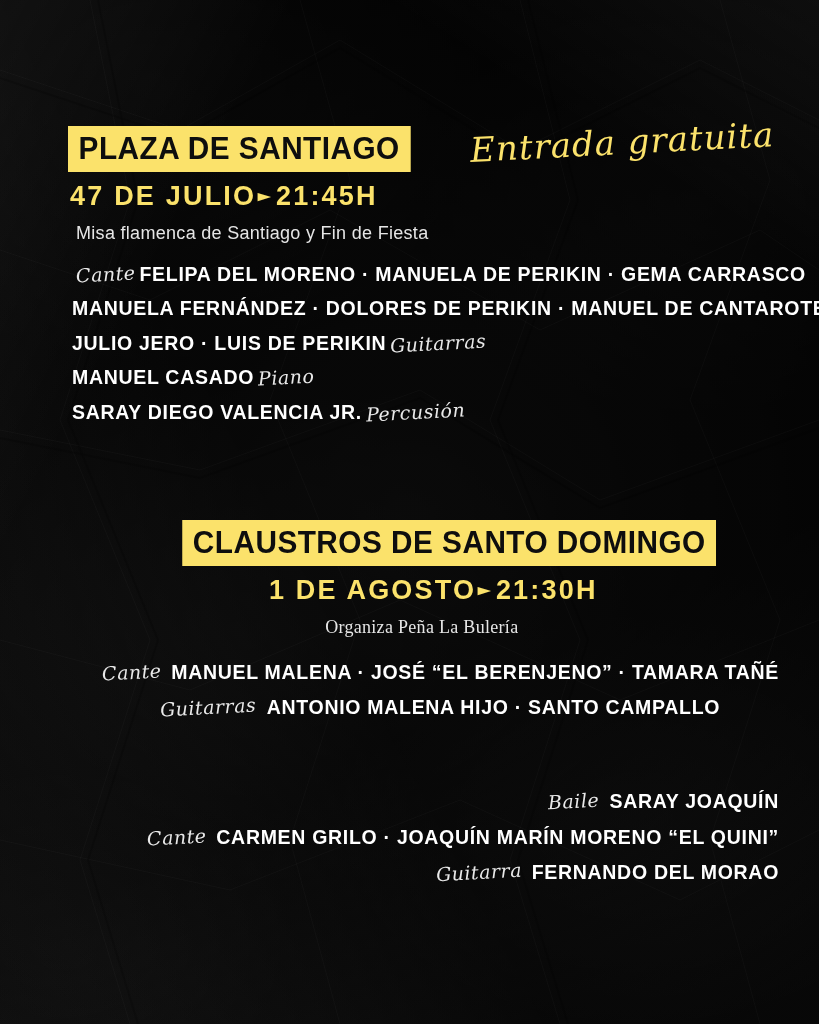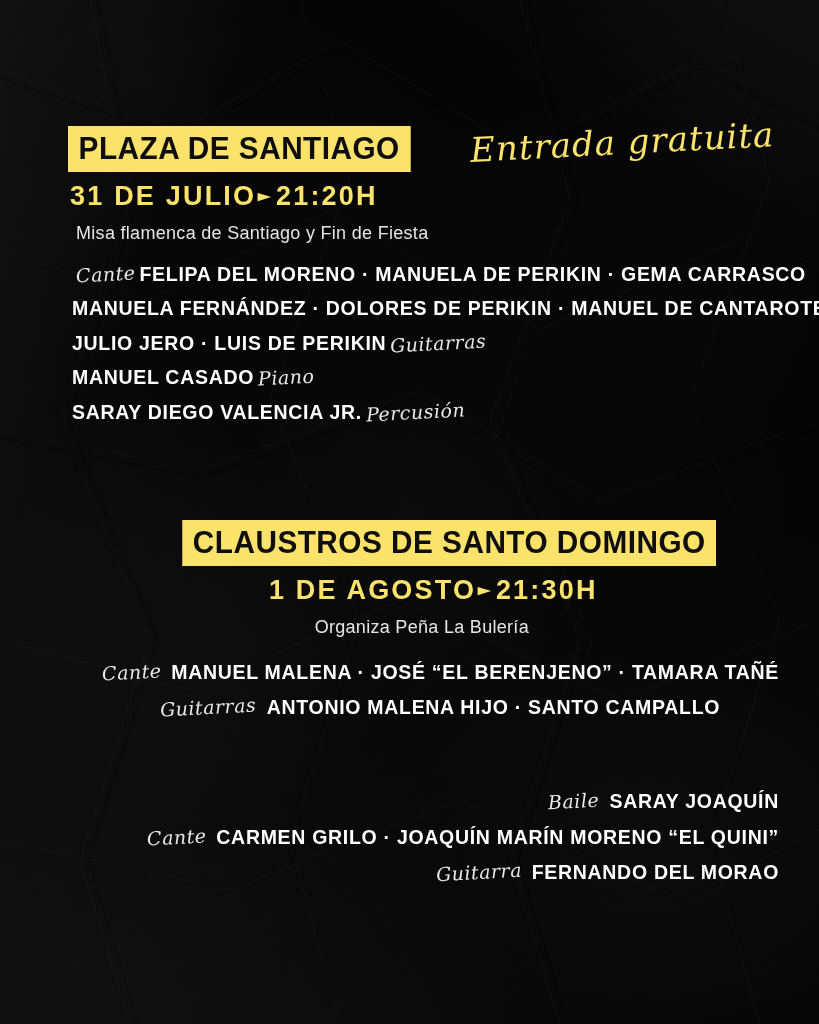--- a/index.html
+++ b/index.html
@@ -182,7 +182,7 @@
       <div class="hl">PLAZA DE SANTIAGO</div>
 
       <div class="date">
-        <span>31 DE JULIO</span><span class="sep">▸</span><span>21:20H</span>
+        <span>47 DE JULIO</span><span class="sep">▸</span><span>21:20H</span>
       </div>
 
       <div class="sub">Misa flamenca de Santiago y Fin de Fiesta</div>

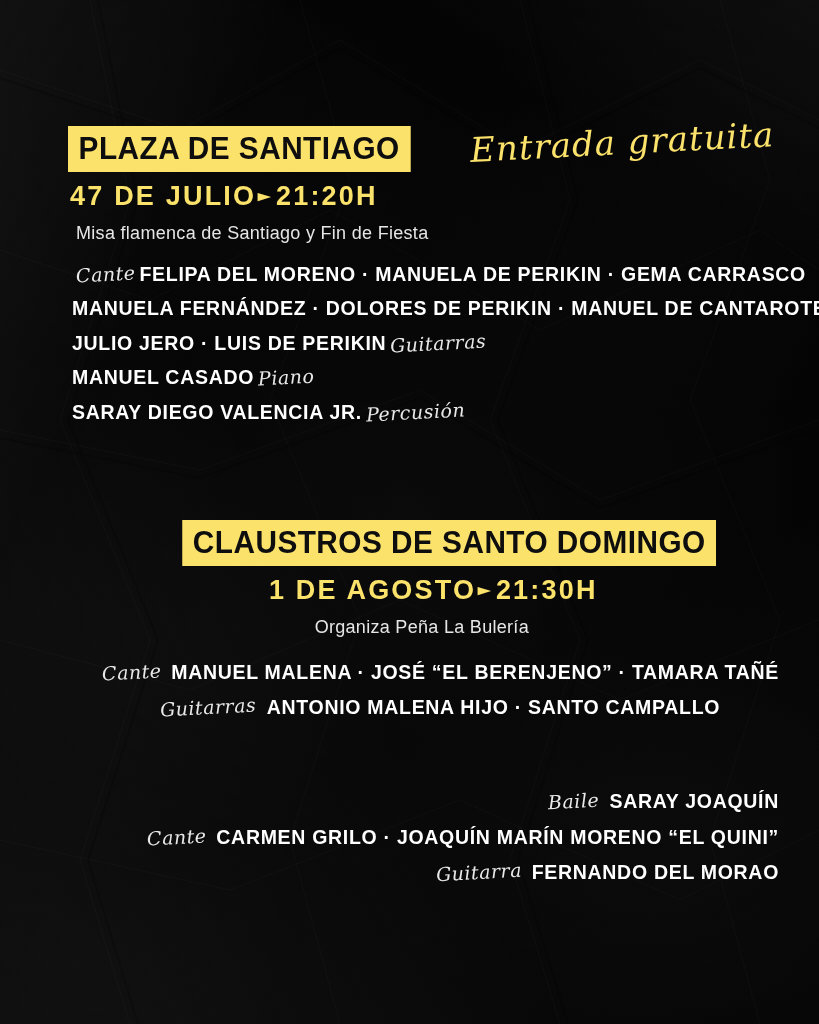--- a/index.html
+++ b/index.html
@@ -182,7 +182,7 @@
       <div class="hl">PLAZA DE SANTIAGO</div>
 
       <div class="date">
-        <span>47 DE JULIO</span><span class="sep">▸</span><span>21:20H</span>
+        <span>47 DE JULIO</span><span class="sep">▸</span><span>21:45H</span>
       </div>
 
       <div class="sub">Misa flamenca de Santiago y Fin de Fiesta</div>

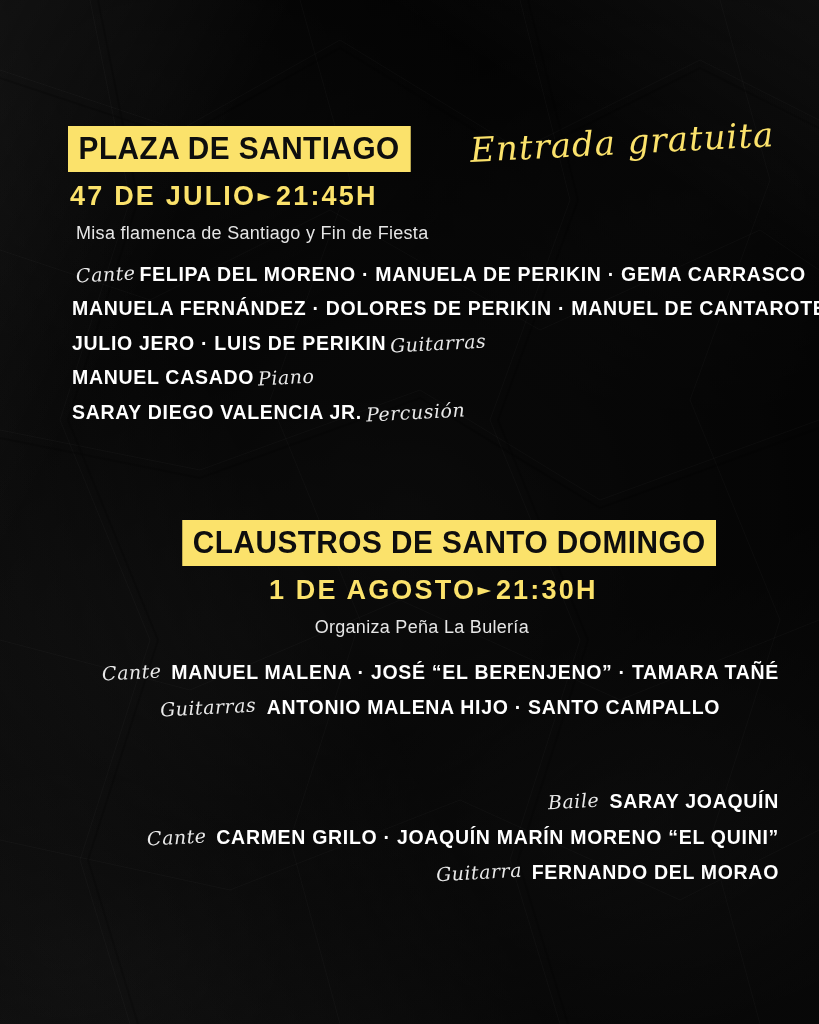--- a/index.html
+++ b/index.html
@@ -139,7 +139,7 @@
   
   #block2 { position: absolute; right: 40px; top: 520px; text-align: center; }
   #block2 .date { margin-right: 10px; }
-  #block2 .sub { margin-right: 33px; }
+  #block2 .sub { margin-right: 33px; font-family: Liberation Serif, serif; }
   #block2 .lines { margin-top: 20px; }
   #block2 .lines .line { margin-top: 7px; }
 

